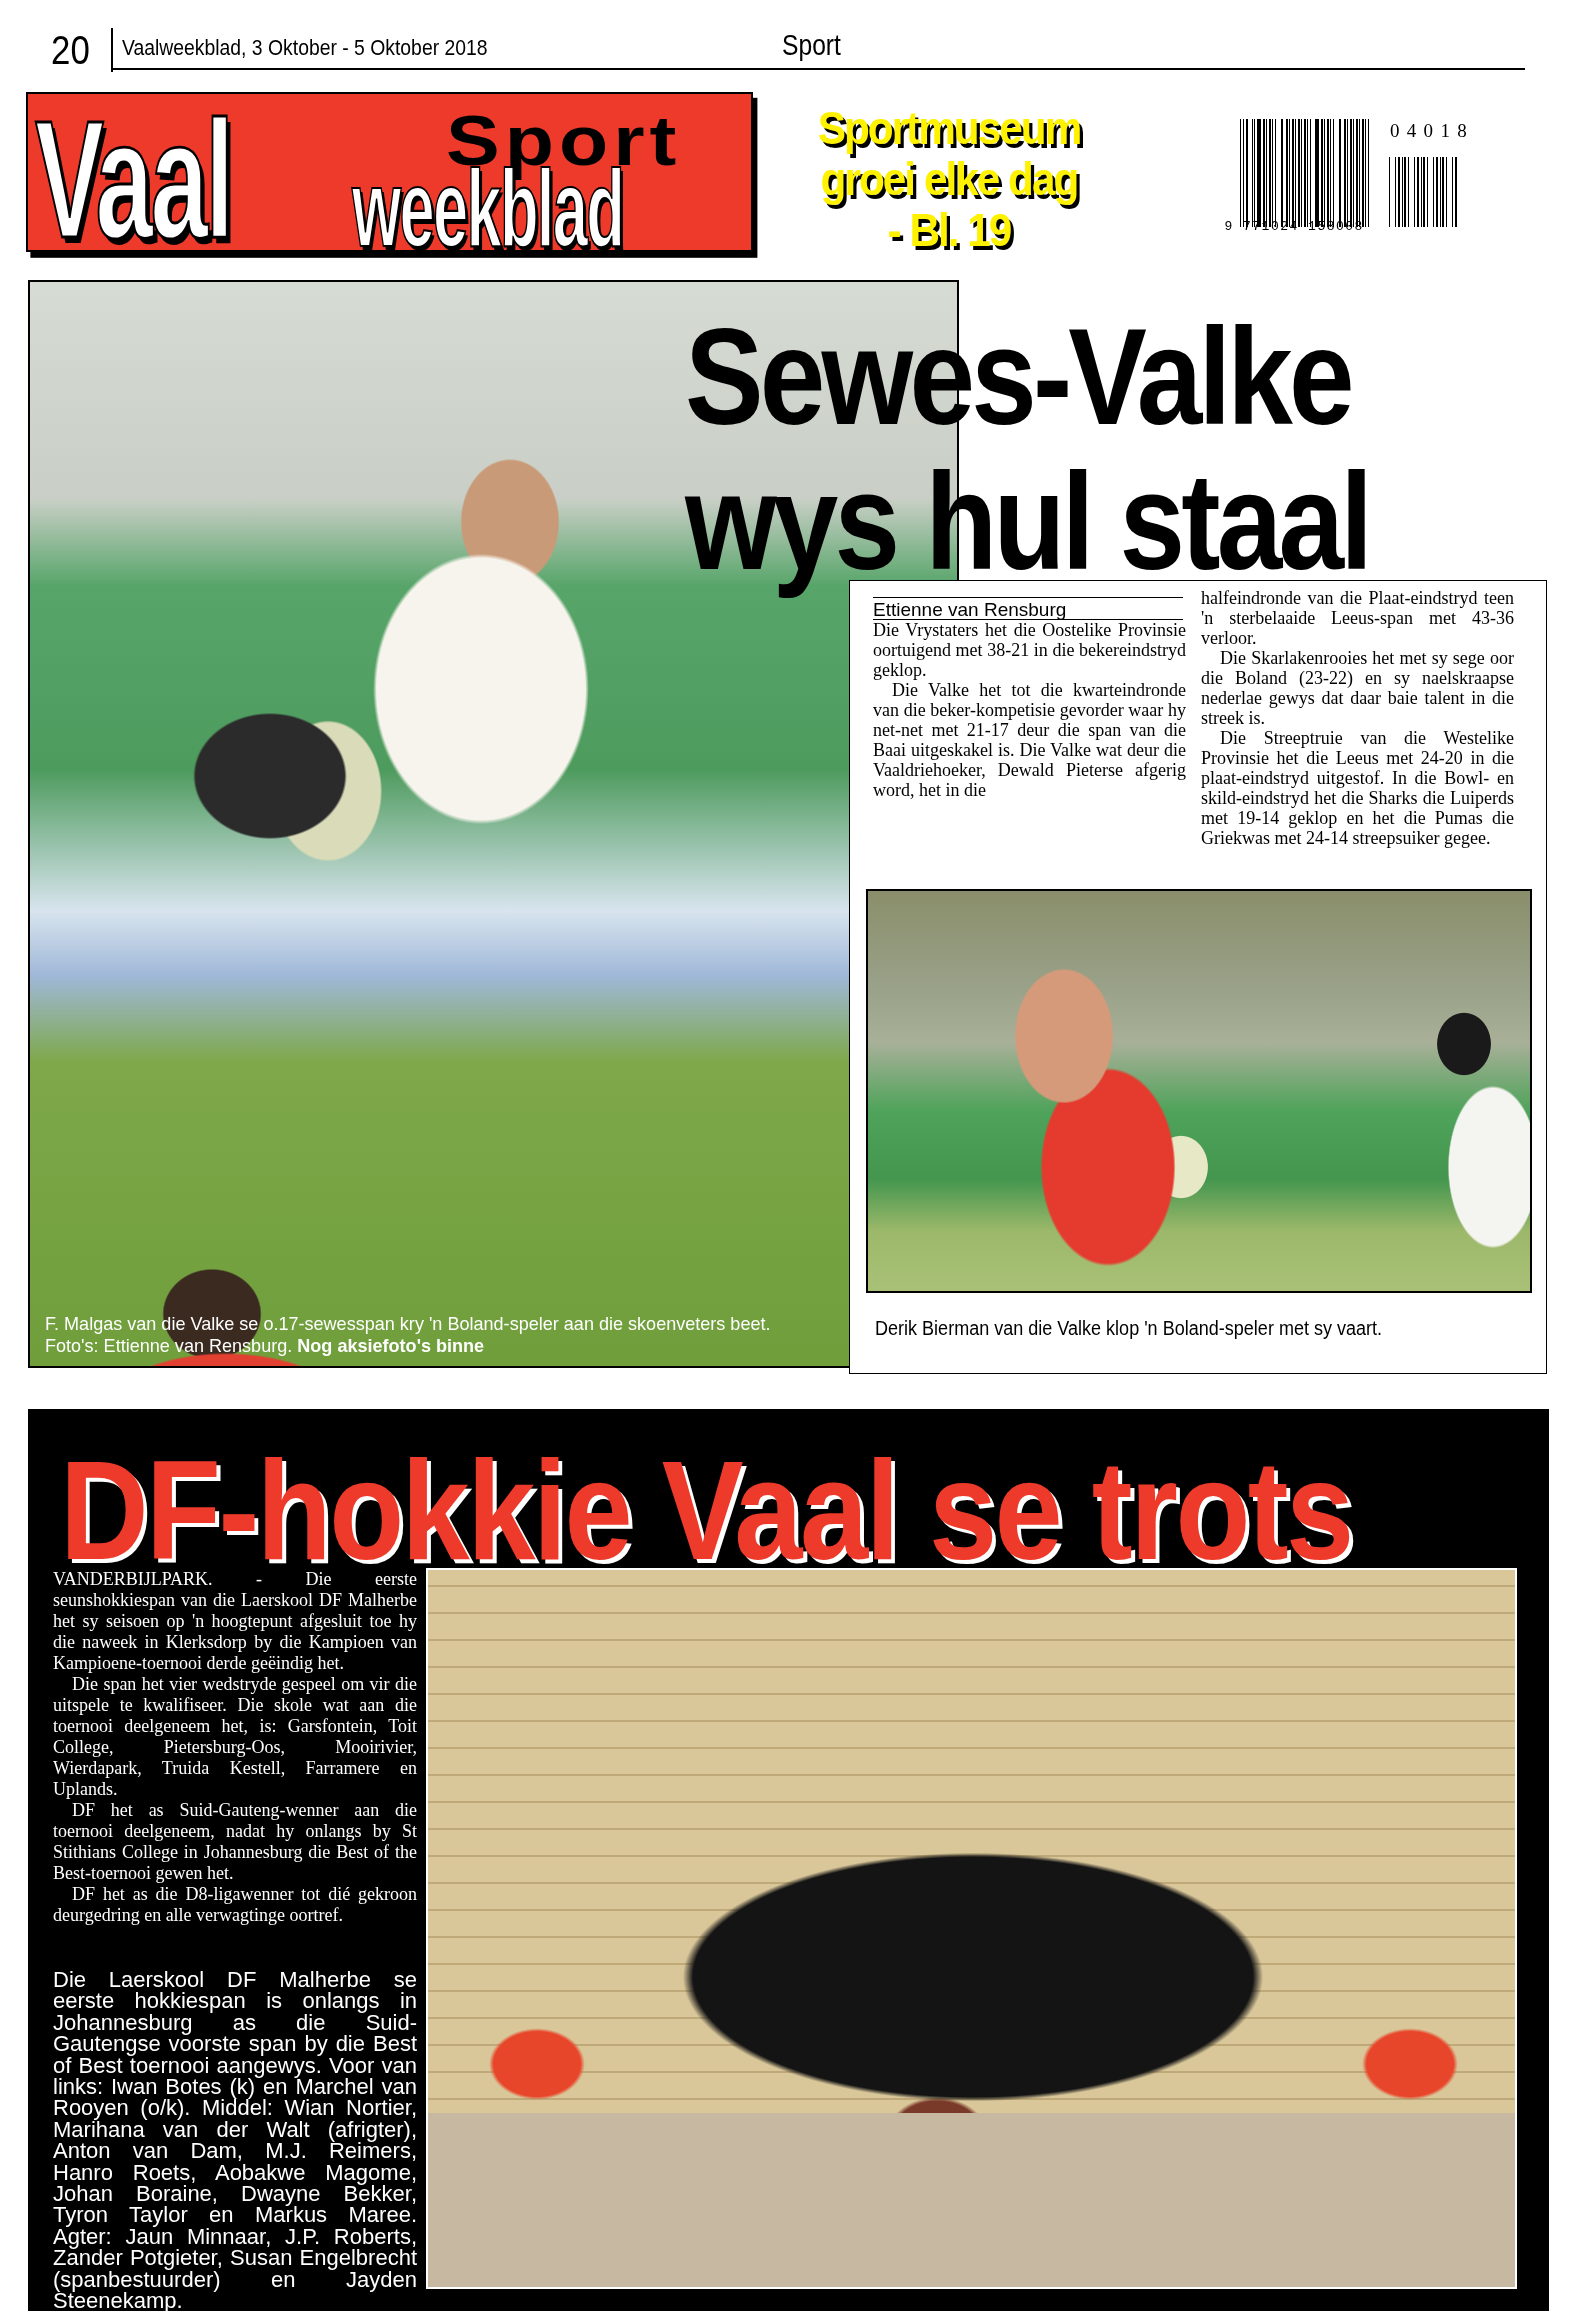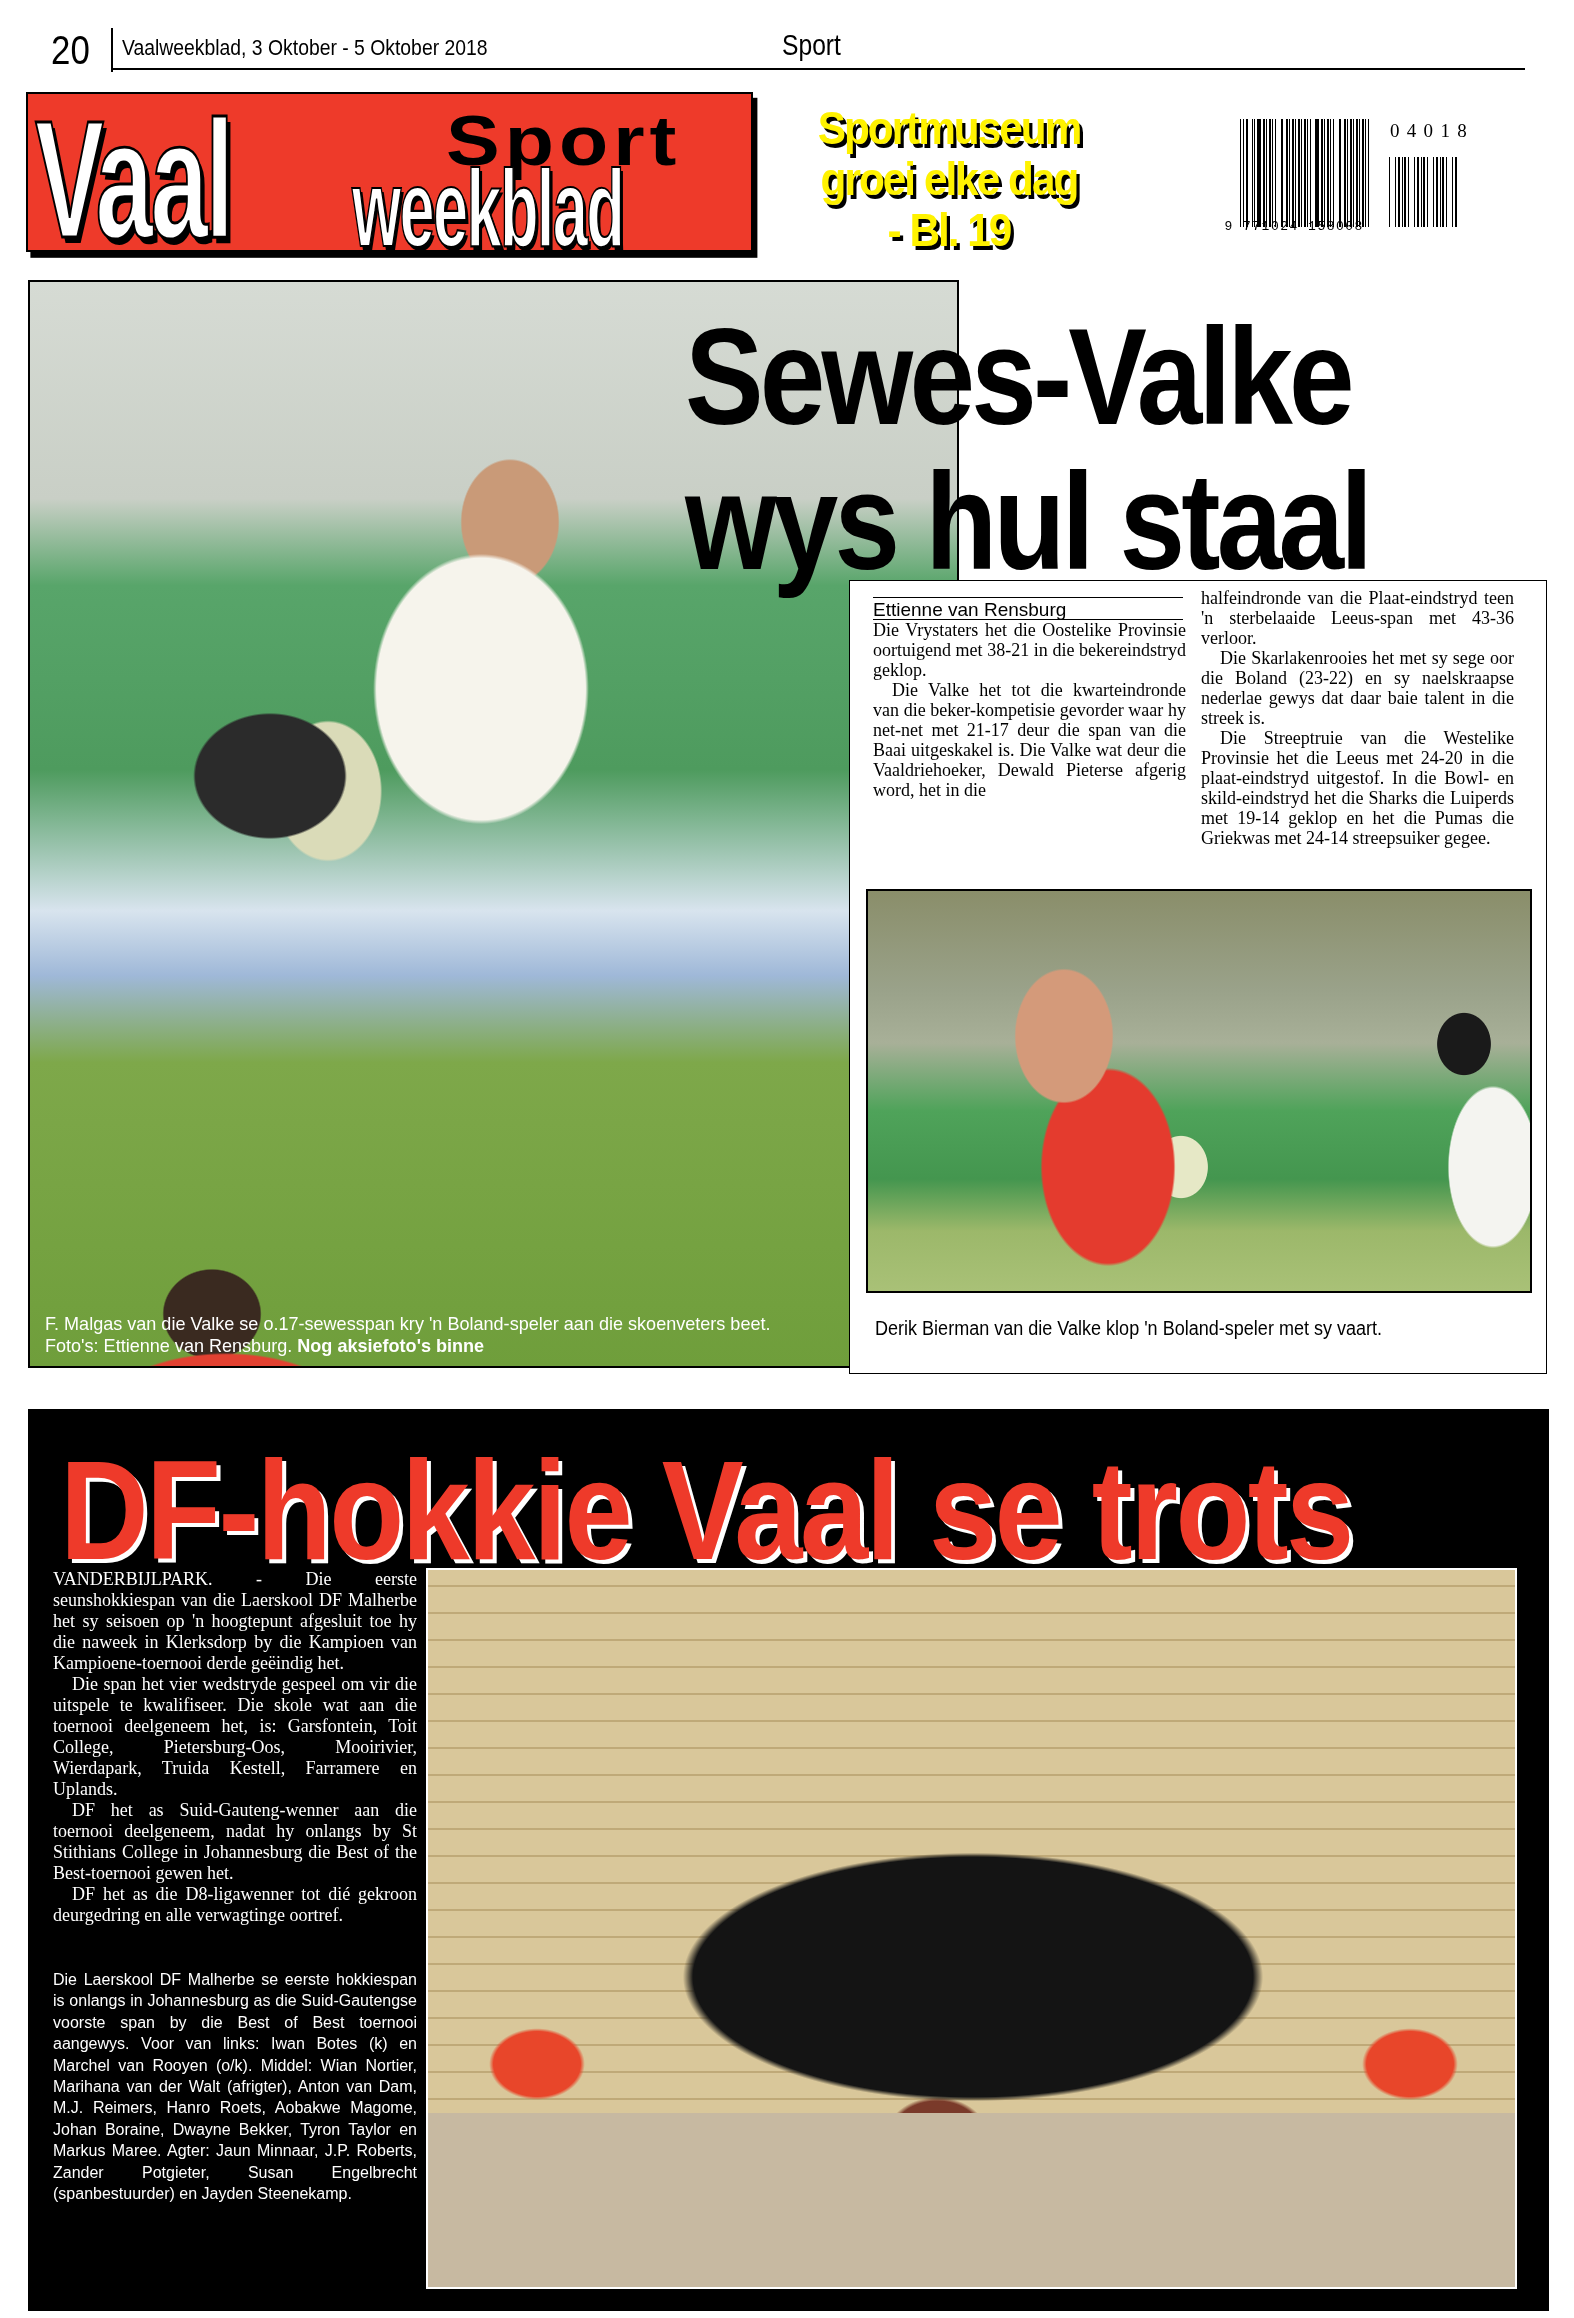--- a/index.html
+++ b/index.html
@@ -76,7 +76,7 @@
                   text-shadow: 4.4px 4.4px 0 #fff; transform: scaleX(0.87); transform-origin: left; white-space: nowrap; }
   .hockey-body { position: absolute; left: 25px; top: 160px; width: 364px; color: #fff; font-family: "Liberation Serif", serif; font-size: 18px; line-height: 21px; text-align: justify; }
   .hockey-body p + p { text-indent: 19px; }
-  .hockey-caption { position: absolute; left: 25px; top: 560px; width: 364px; color: #fff; font-size: 16px; line-height: 21.4px; text-align: justify; }
+  .hockey-caption { position: absolute; left: 25px; top: 560px; width: 364px; color: #fff; font-size: 22px; line-height: 21.4px; text-align: justify; }
   .team-photo { position: absolute; left: 398px; top: 159px; width: 1091px; height: 721px; border: 2.9px solid #fff; overflow: hidden;
                 background:
                   radial-gradient(ellipse 509px 218px at 545px 407px, #141414 0 55%, transparent 57%),

